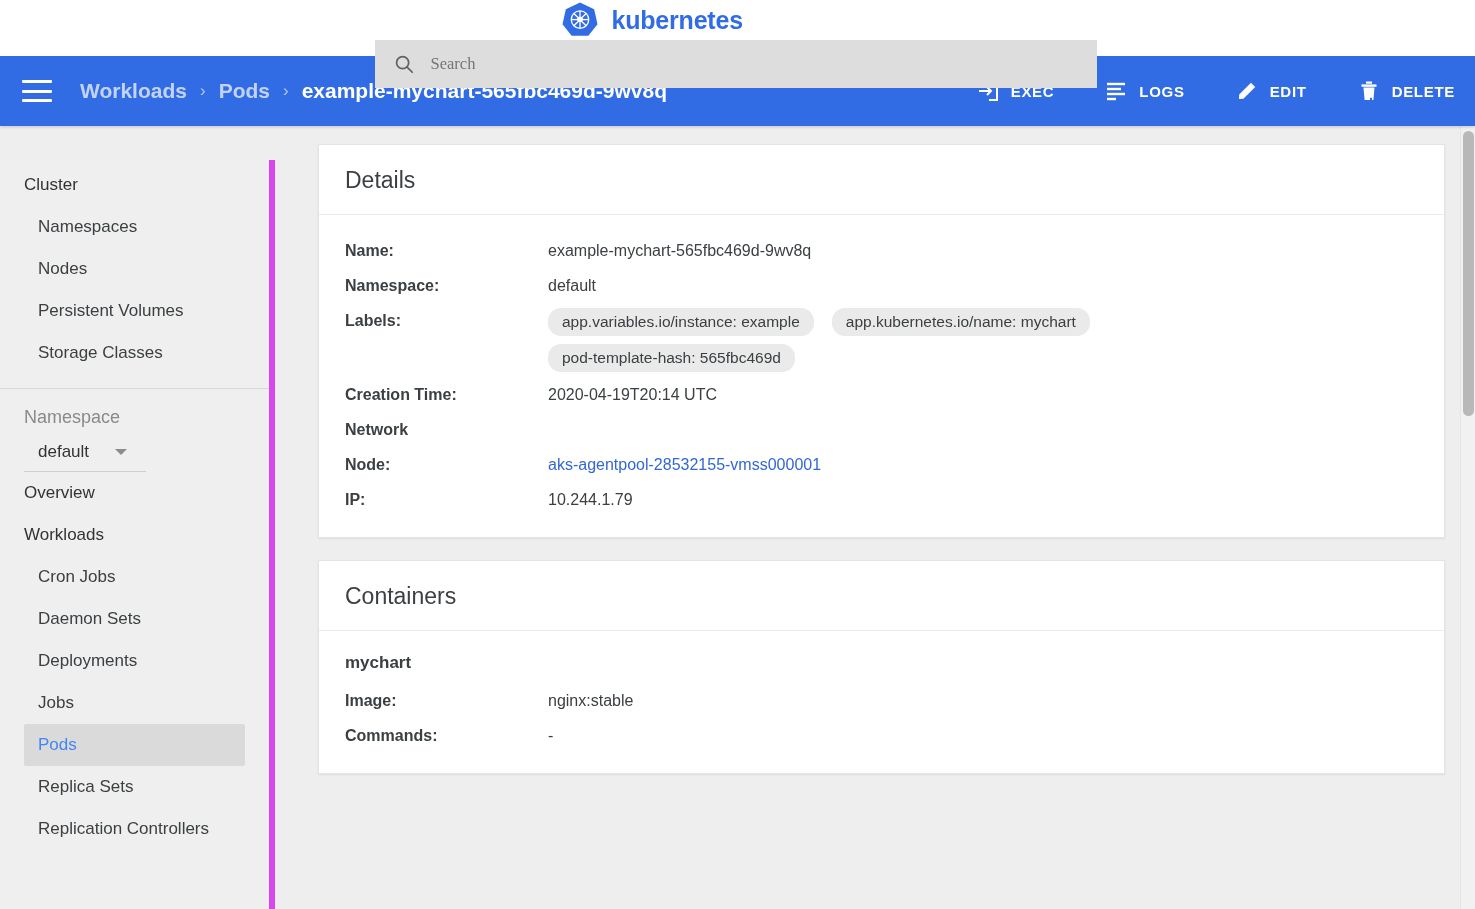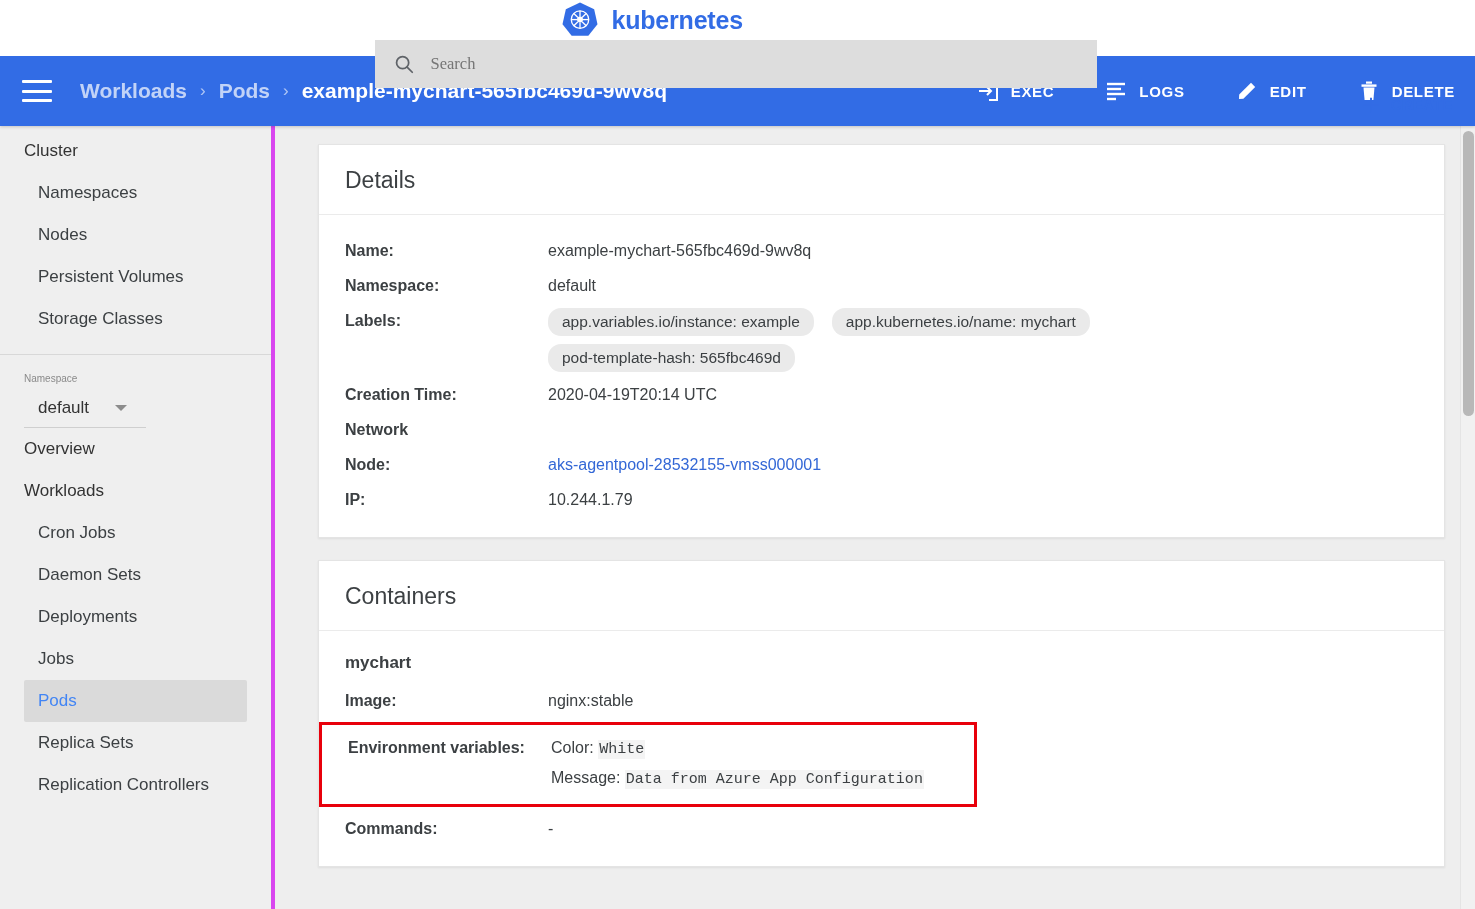--- a/index.html
+++ b/index.html
@@ -152,9 +152,10 @@
     width: 275px;
     flex: 0 0 275px;
     background: #EFEFEF;
-    border-right: 4px solid #d946ef;
+    border-right: 6px solid #d946ef;
     padding-top: 4px;
     overflow: hidden;
+    margin-top: 34px;
   }
   .nav-group-title {
     font-size: 17px;

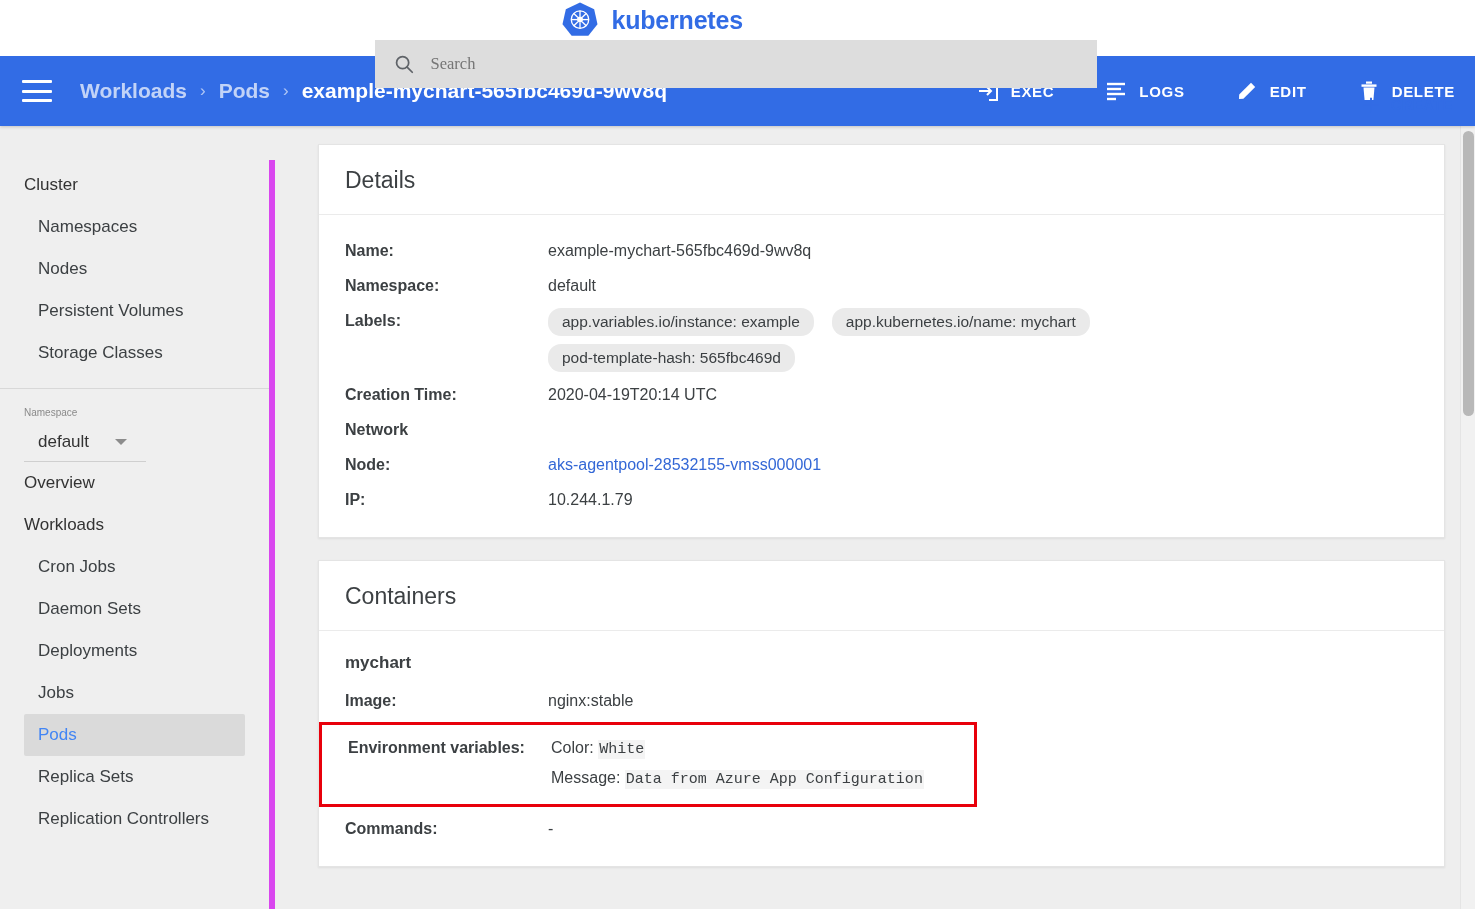--- a/index.html
+++ b/index.html
@@ -184,7 +184,7 @@
     margin: 14px 0 0 0;
   }
   .ns-block { padding: 18px 0 0 24px; }
-  .ns-label { font-size: 10px; color: #8A8A8A; margin-bottom: 14px; }
+  .ns-label { font-size: 18px; color: #8A8A8A; margin-bottom: 14px; }
   .ns-select {
     display: flex;
     align-items: center;

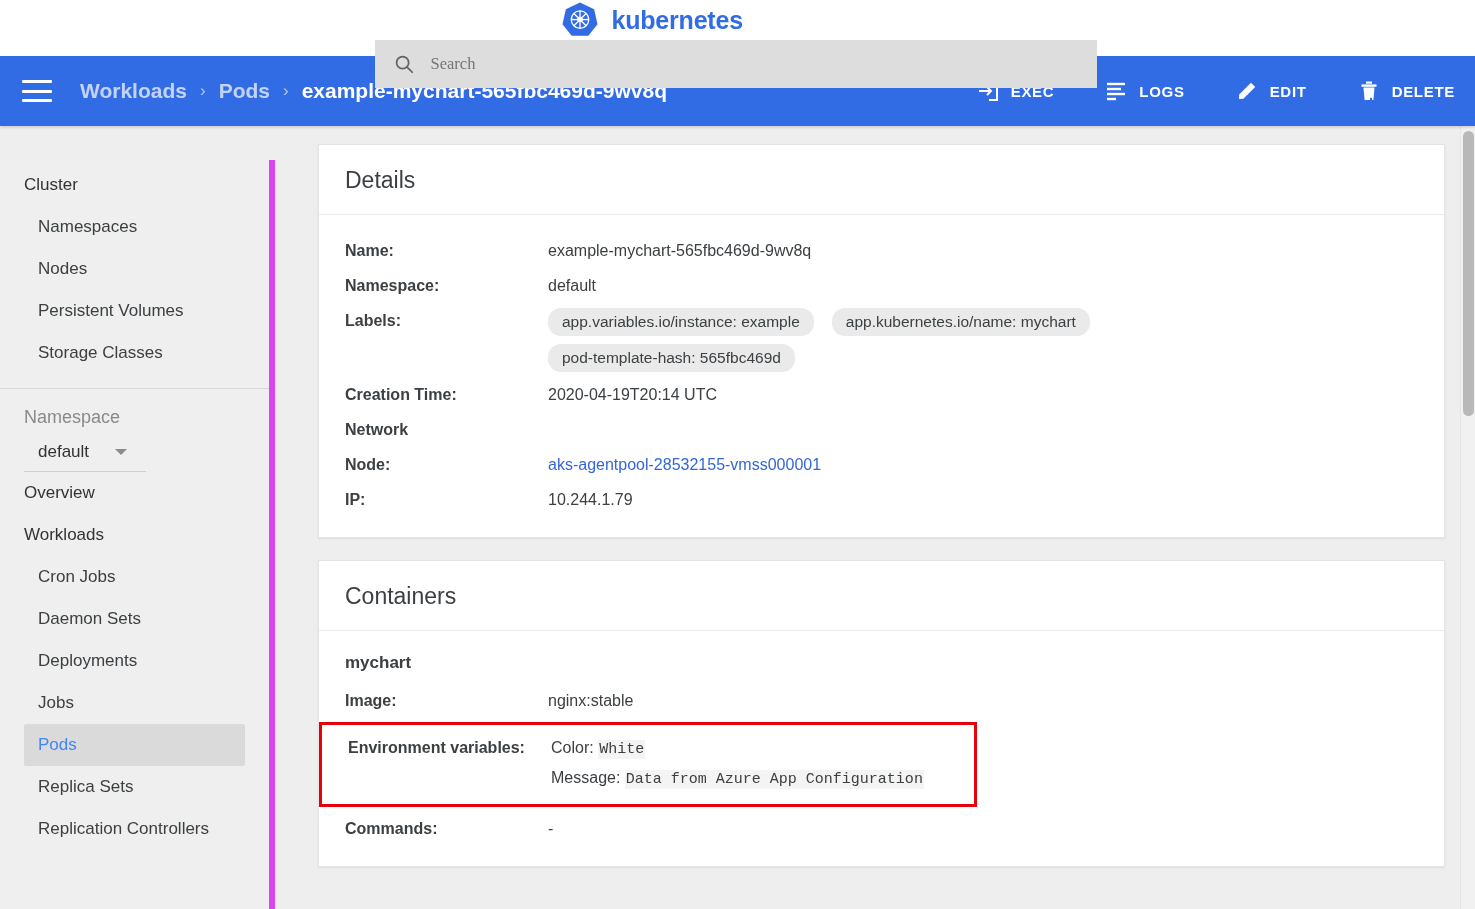--- a/index.html
+++ b/index.html
@@ -497,22 +497,6 @@
           <div class="row-val">nginx:stable</div>
         </div>
 
-        <div class="envvar-row">
-          <div class="env-line">
-            <div class="env-key-col">Environment variables:</div>
-            <div>
-              <span class="env-name">Color:</span>
-              <span class="env-mono">White</span>
-            </div>
-          </div>
-          <div class="env-line">
-            <div class="env-key-col"></div>
-            <div>
-              <span class="env-name">Message:</span>
-              <span class="env-mono">Data from Azure App Configuration</span>
-            </div>
-          </div>
-        </div>
 
         <div class="row">
           <div class="row-key">Commands:</div>

